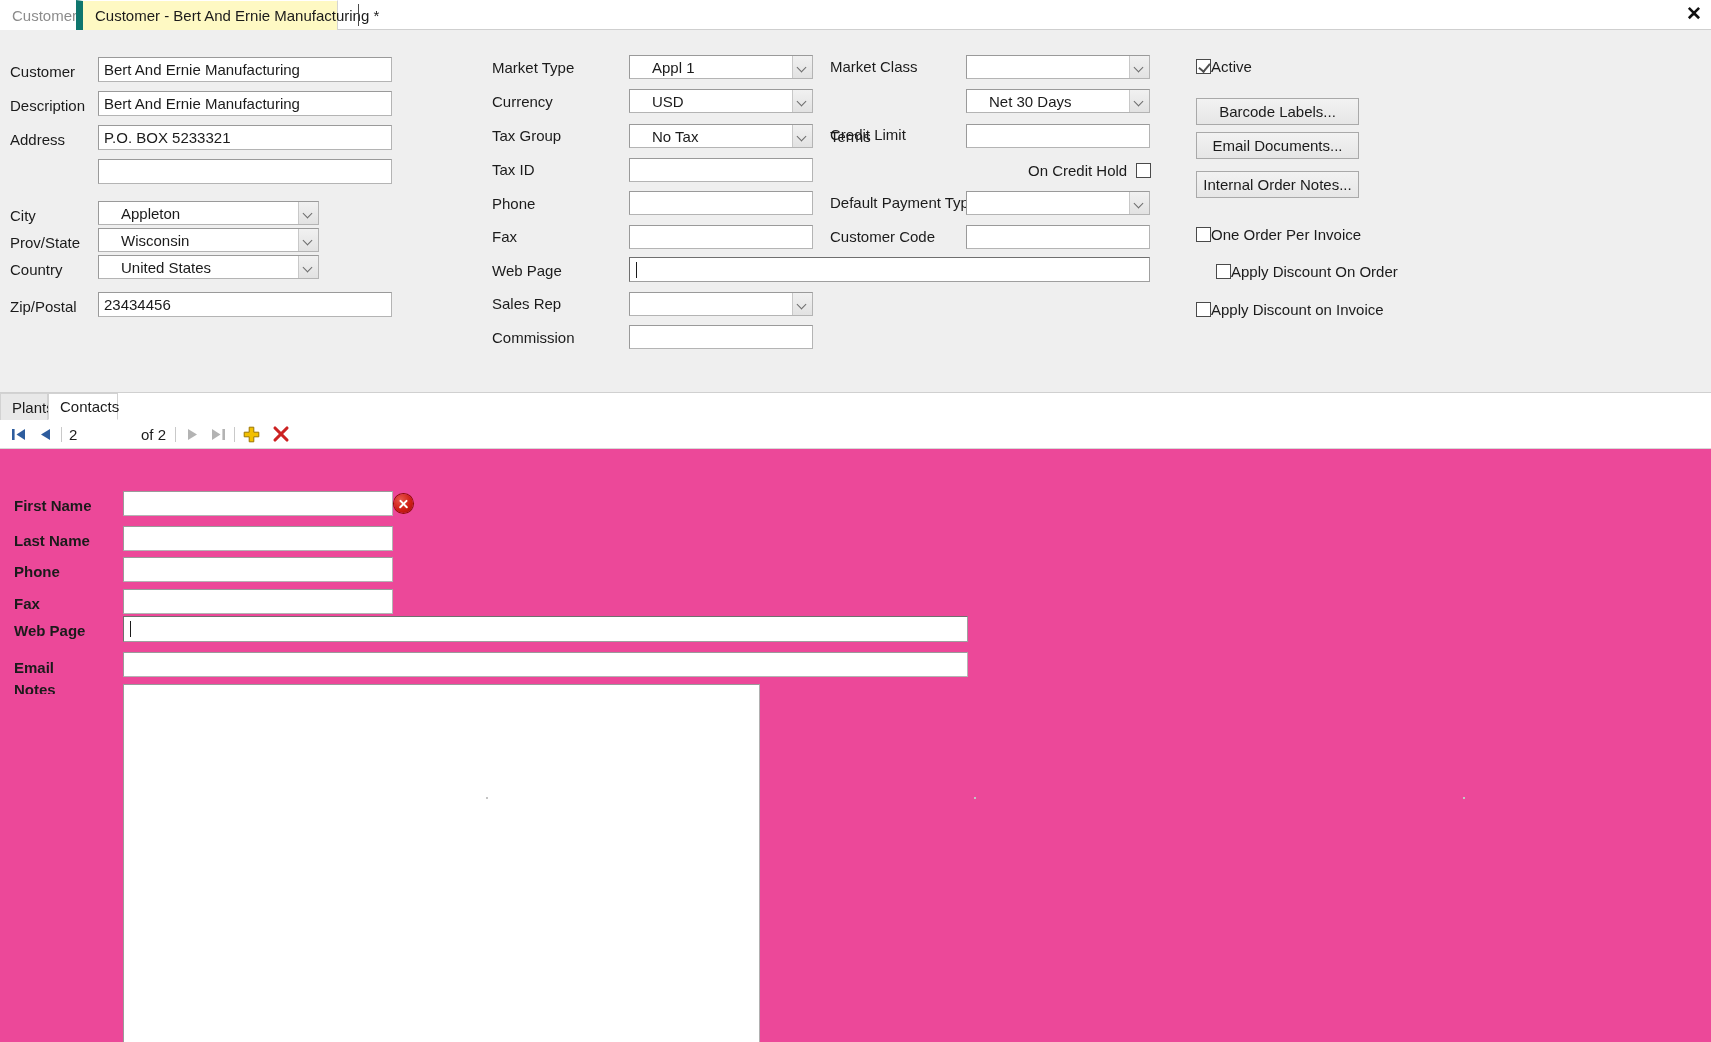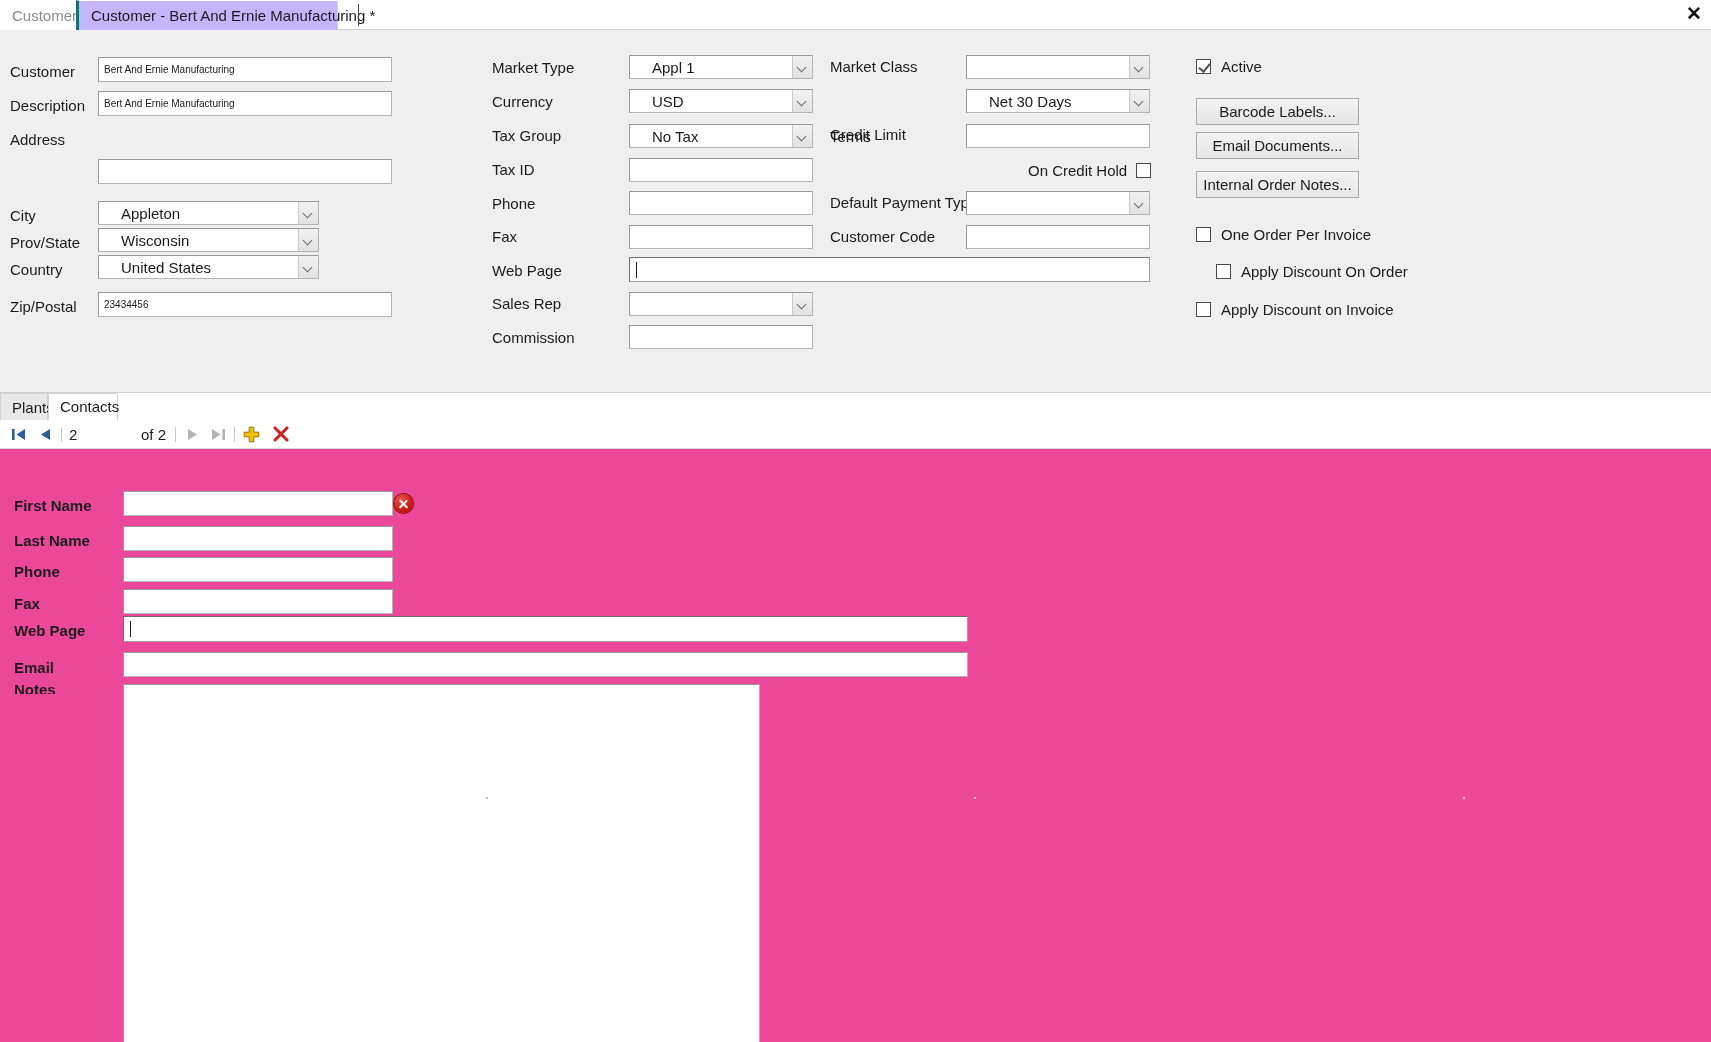--- a/index.html
+++ b/index.html
@@ -32,8 +32,8 @@
   }
   .tab.inactive { color: #8c8c8c; background: #ffffff; }
   .tab.active {
-    color: #1b1b1b; background: #c4b5fd;
-    border-left: 3px solid #0f766e;
+    color: #1b1b1b; background: #fef9c3;
+    border-left: 7px solid #0f766e;
     border-right: 1px solid #d4d4d4;
     border-top: 1px solid #ffffff;
   }

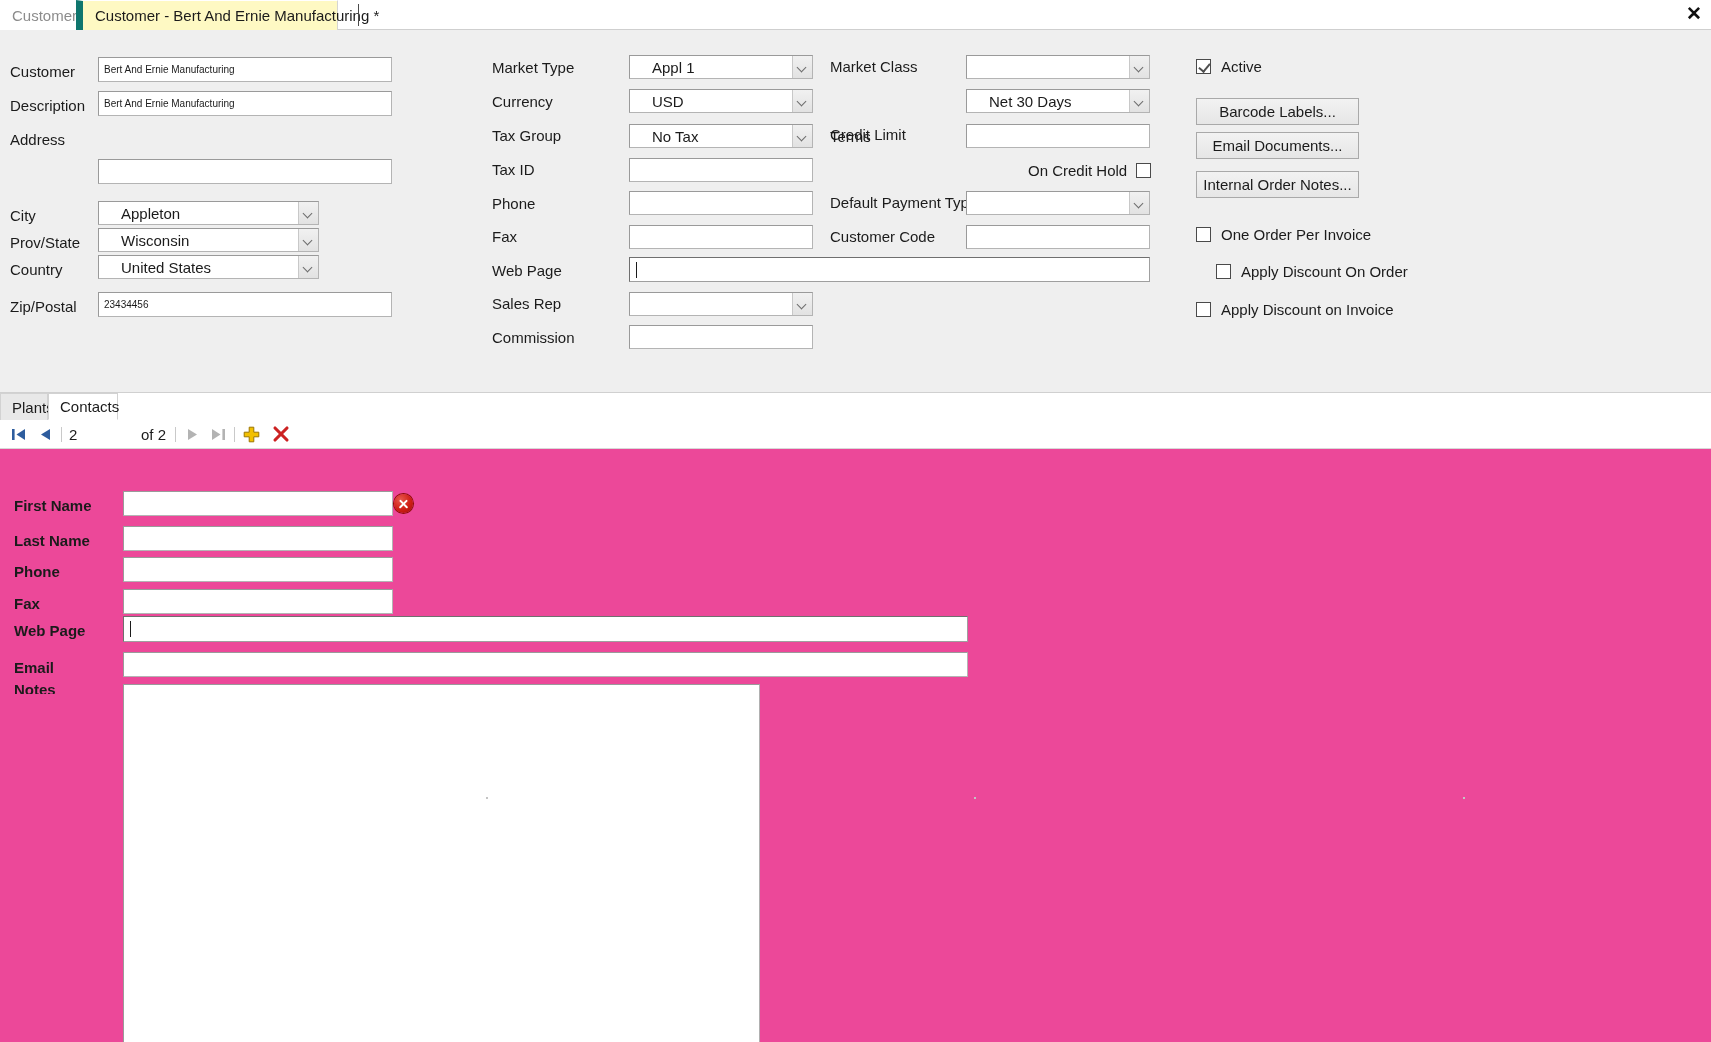--- a/index.html
+++ b/index.html
@@ -76,7 +76,7 @@
     border-top-color: #9a9a9a;
     border-left-color: #9a9a9a;
     font-family: "Liberation Sans", sans-serif;
-    font-size: 10px;
+    font-size: 15px;
     color: #1b1b1b;
     padding: 0 5px;
     display: flex; align-items: center;

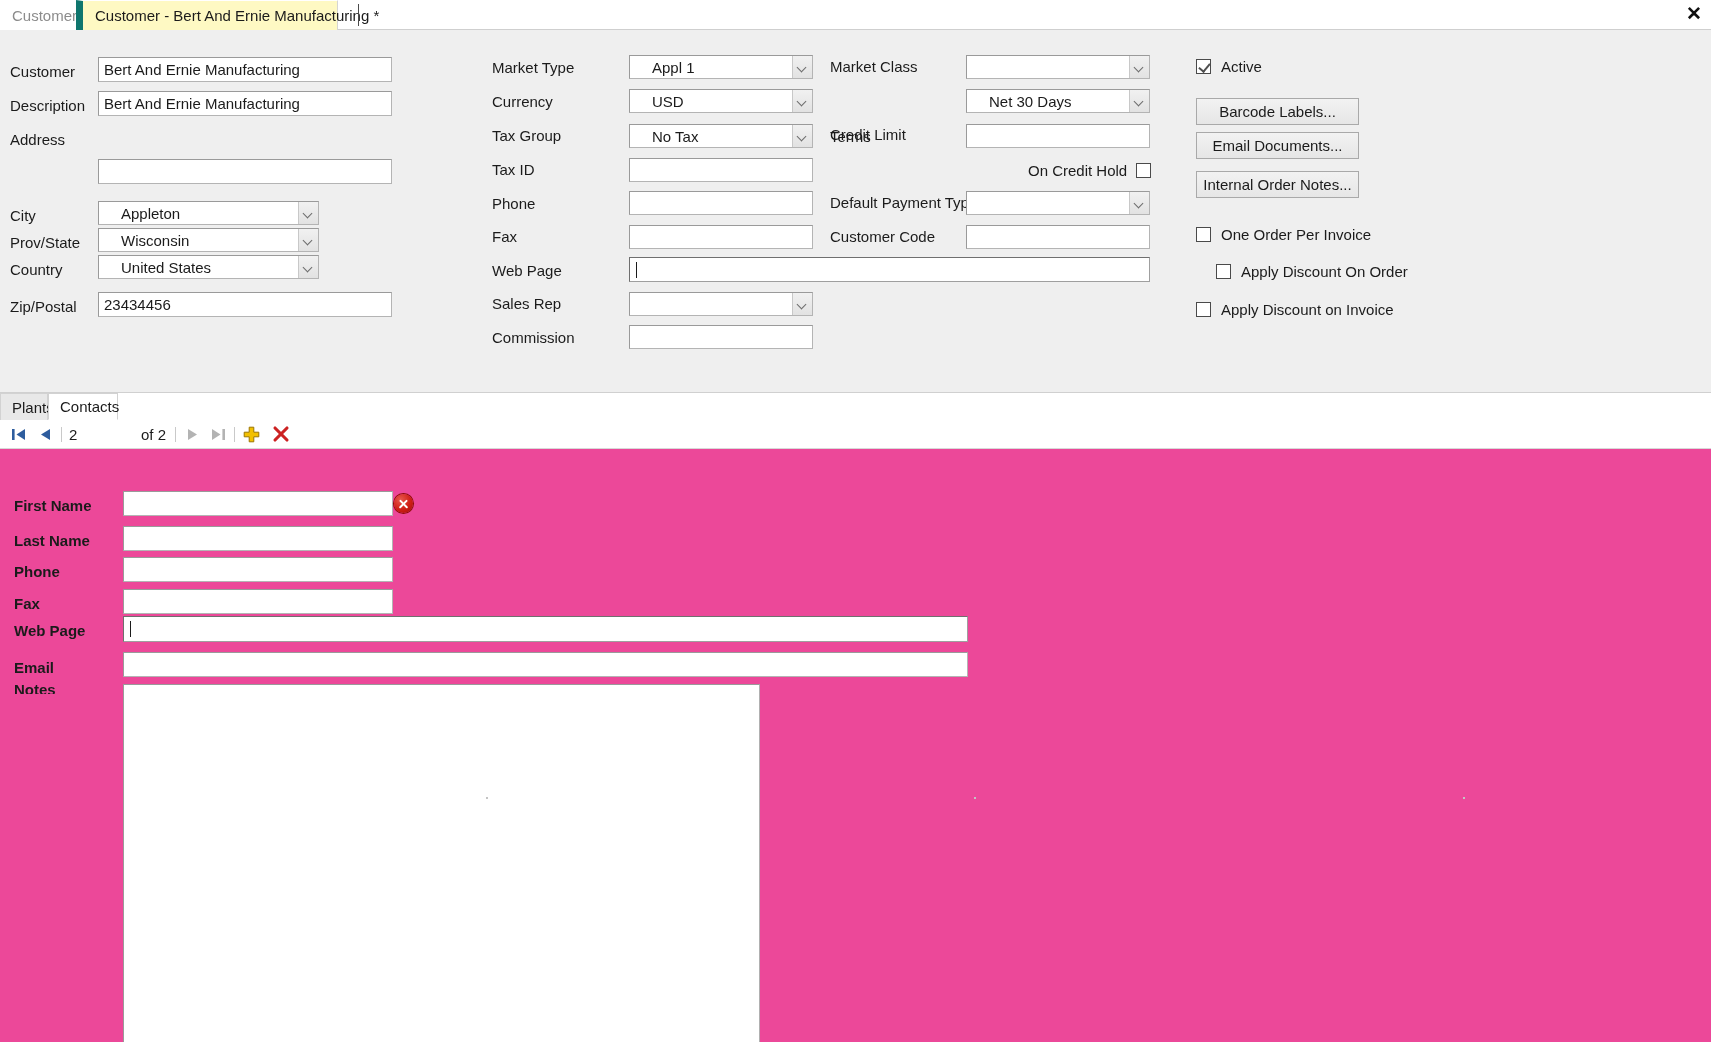--- a/index.html
+++ b/index.html
@@ -149,7 +149,7 @@
     border-bottom: 2px solid #4f4f4f;
     transform: rotate(40deg);
   }
-  .cklabel { margin-left: 10px; font-size: 15px; white-space: nowrap; }
+  .cklabel { font-size: 15px; white-space: nowrap; }
   .cklabel.before { margin-left: 0; margin-right: 9px; }
 
   

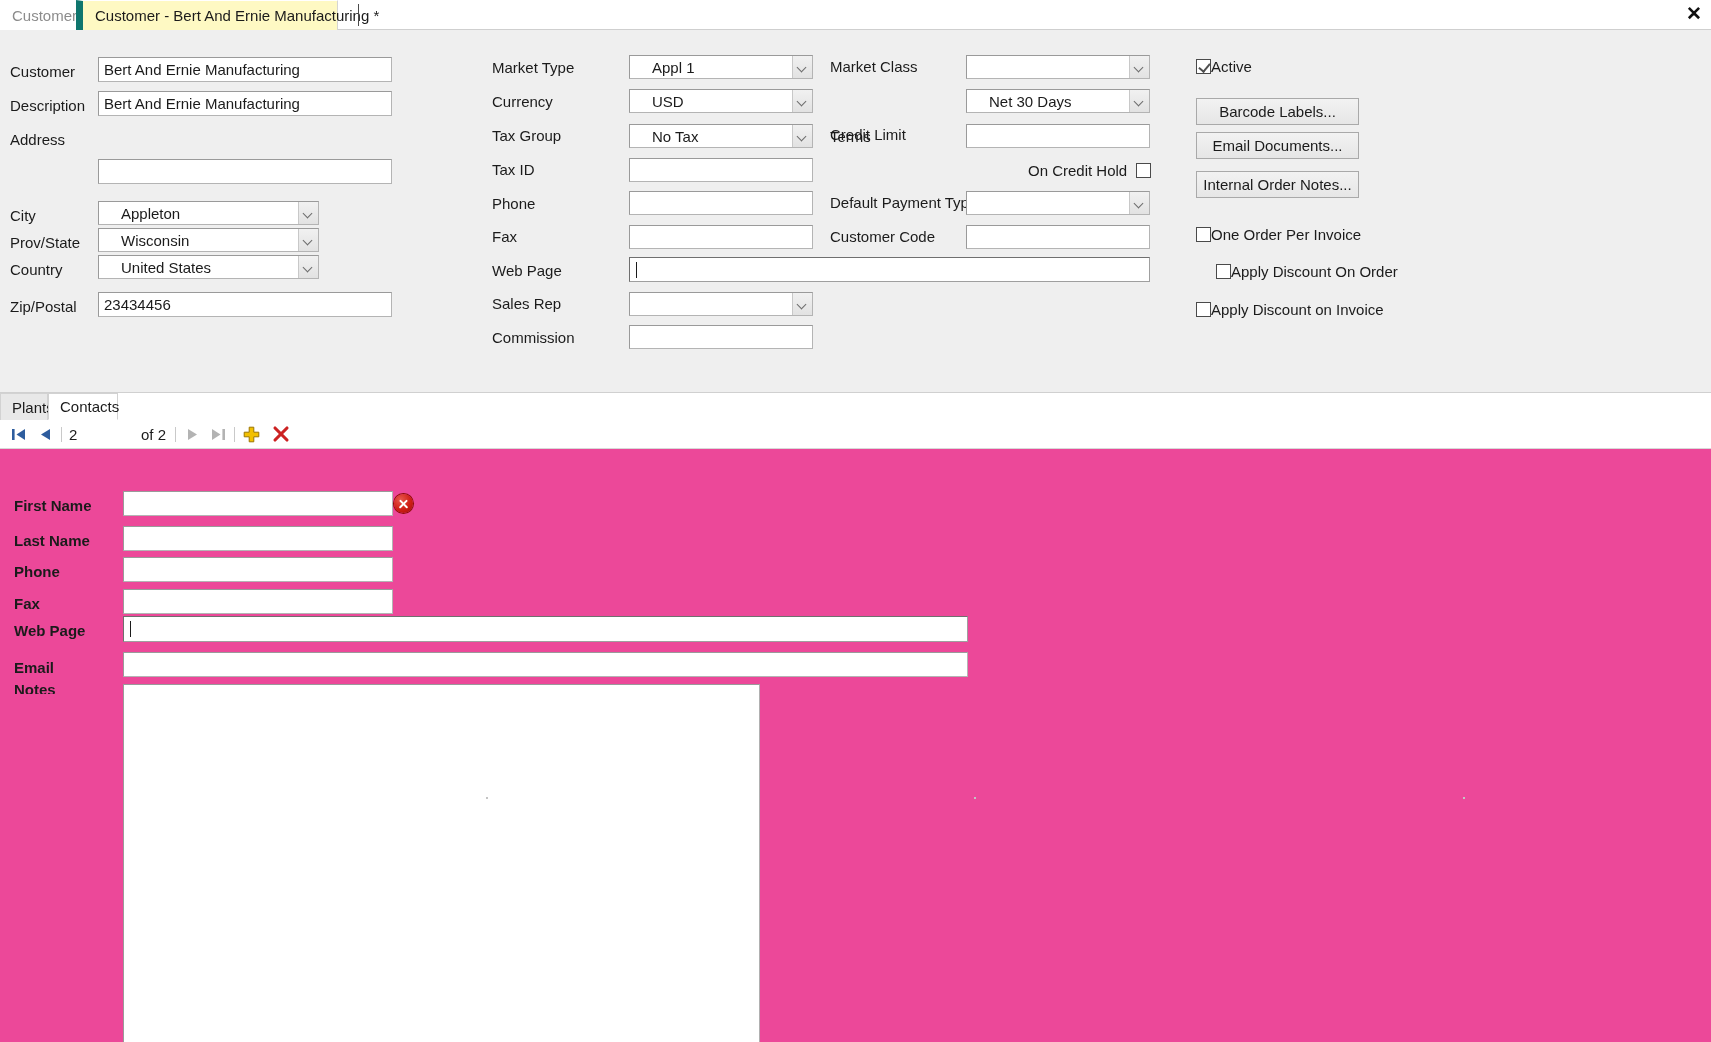--- a/index.html
+++ b/index.html
@@ -270,6 +270,9 @@
   </div>
 
   <div class="lbl" style="left:10px; top:101px;">Address</div>
+  <div class="tb" style="left:98px; top:95px; width:294px; height:25px;">
+    <span>P.O. BOX 5233321</span>
+  </div>
 
   <div class="tb" style="left:98px; top:129px; width:294px; height:25px;">
     <span></span>

